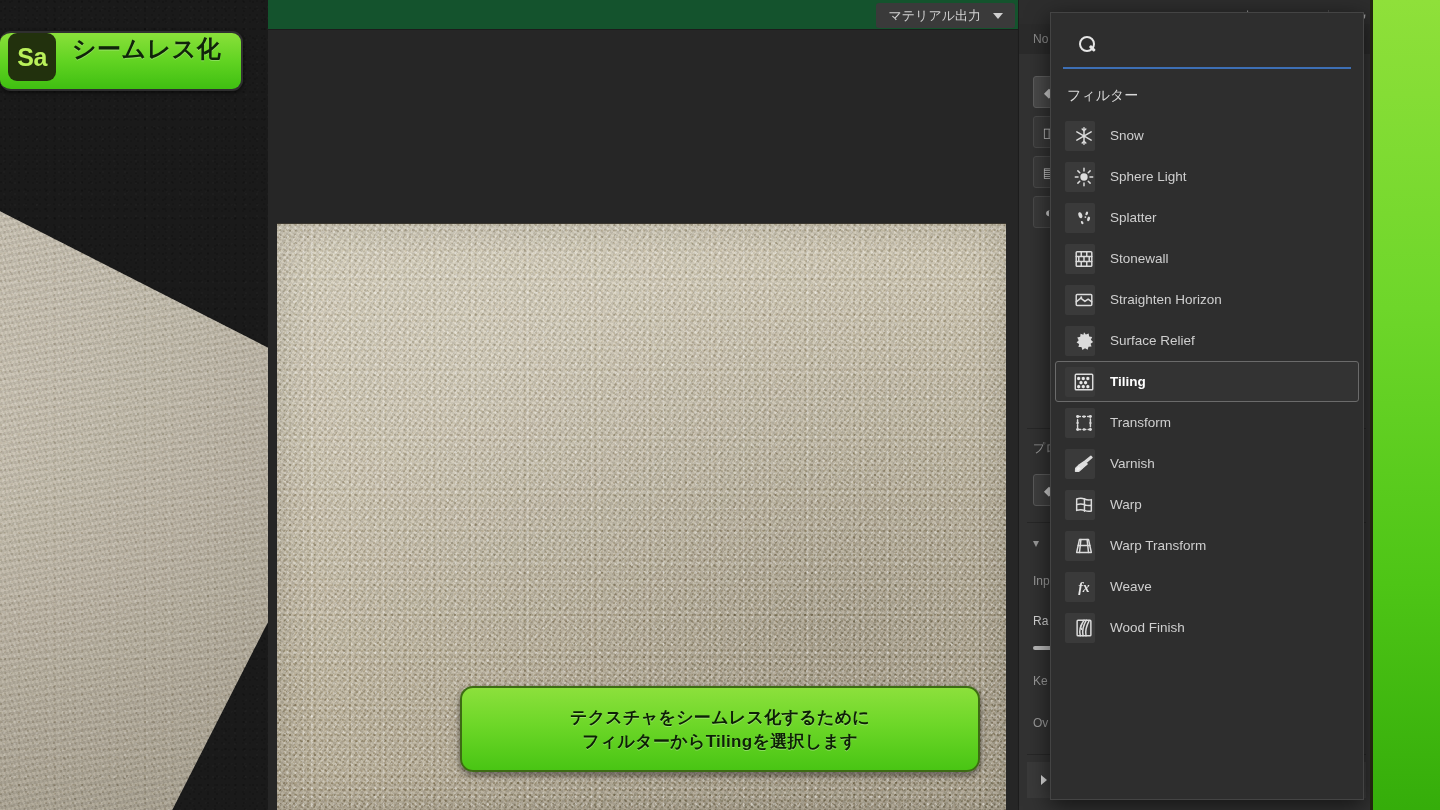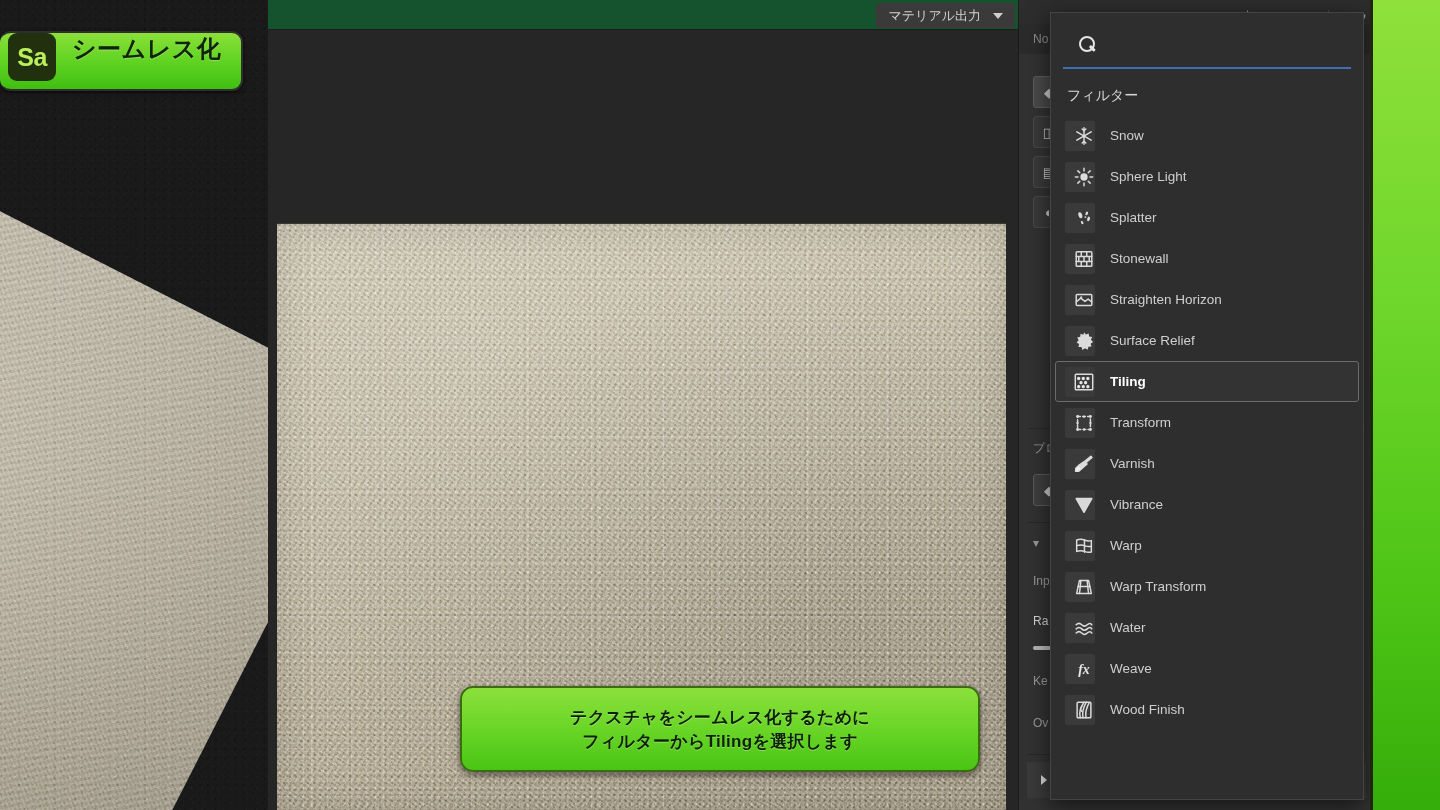--- a/index.html
+++ b/index.html
@@ -602,14 +602,6 @@
         <div class="dd-item">
           <span class="dd-icon">
             <svg width="22" height="22" viewBox="0 0 24 24" fill="none" stroke="#dcdcdc" stroke-width="1.6" stroke-linecap="round" stroke-linejoin="round">
-              <path d="M3.5 5h17L12 20z" fill="#d9d9d9" stroke="#dcdcdc"></path>
-            </svg>
-          </span>
-          <span class="dd-item-label">Vibrance</span>
-        </div>
-        <div class="dd-item">
-          <span class="dd-icon">
-            <svg width="22" height="22" viewBox="0 0 24 24" fill="none" stroke="#dcdcdc" stroke-width="1.6" stroke-linecap="round" stroke-linejoin="round">
               <path d="M4 5.5c3-1 6-1 8.5 0s5 1.4 7.5.6v12.4c-2.5.8-5 .4-7.5-.6s-5.5-1-8.5 0z"></path>
               <path d="M12.5 5.5v13.4M4 11.6c3-1 6-1 8.5 0s5 1.4 7.5.6"></path>
             </svg>

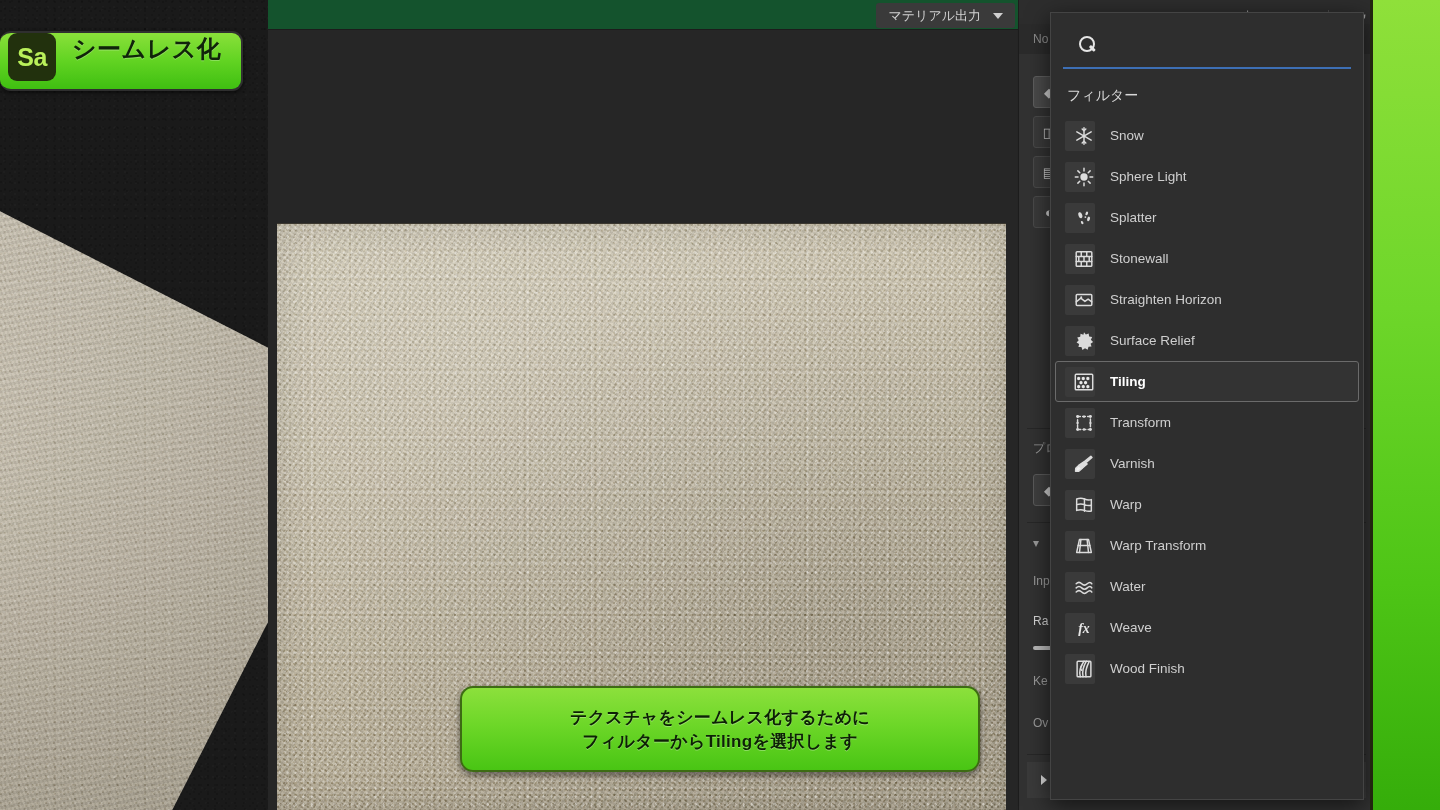--- a/index.html
+++ b/index.html
@@ -619,14 +619,6 @@
         </div>
         <div class="dd-item">
           <span class="dd-icon">
-            <svg width="22" height="22" viewBox="0 0 24 24" fill="none" stroke="#dcdcdc" stroke-width="1.6" stroke-linecap="round" stroke-linejoin="round">
-              <path d="M3.5 8.5c2-2 4-2 6 0s4 2 6 0 4-2 5 0M3.5 13c2-2 4-2 6 0s4 2 6 0 4-2 5 0M3.5 17.5c2-2 4-2 6 0s4 2 6 0 4-2 5 0" stroke-width="1.7"></path>
-            </svg>
-          </span>
-          <span class="dd-item-label">Water</span>
-        </div>
-        <div class="dd-item">
-          <span class="dd-icon">
             <svg width="22" height="22" viewBox="0 0 24 24">
               <text x="12" y="17.5" font-family="Liberation Serif, serif" font-style="italic" font-weight="bold" font-size="15" fill="#e6e6e6" text-anchor="middle">fx</text>
             </svg>

